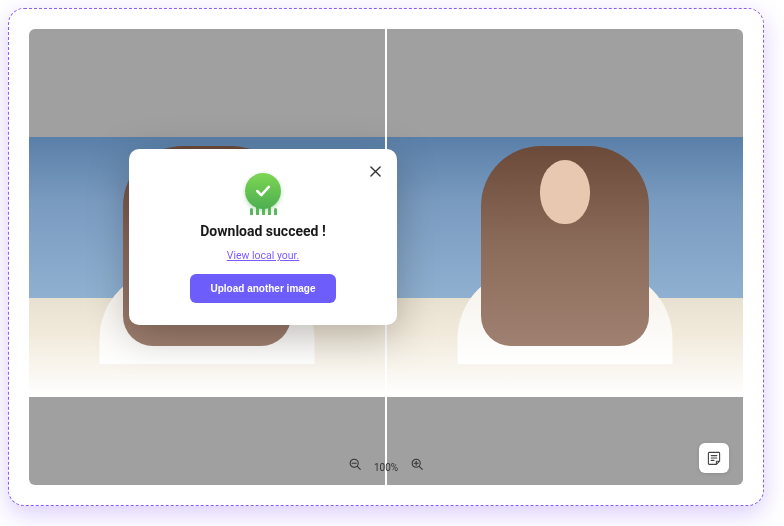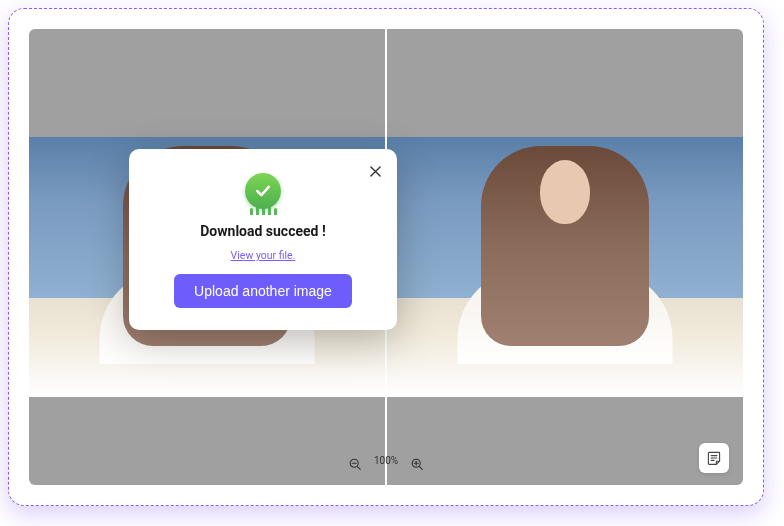--- a/index.html
+++ b/index.html
@@ -93,7 +93,7 @@
           </div>
       </div>
       <div class="modal-title">Download succeed !</div>
-      <a class="modal-link">View your file.</a>
+      <a class="modal-link">View local your.</a>
       <div>
         <button class="modal-btn">Upload another image</button>
       </div>

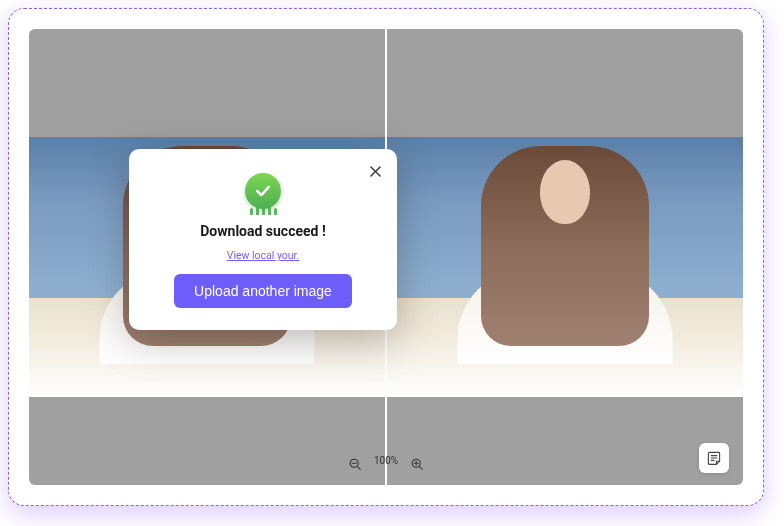--- a/index.html
+++ b/index.html
@@ -31,7 +31,7 @@
 .modal-title{font-size:14px;font-weight:700;color:#1a1a1a;margin-bottom:5px}
 .modal-subtitle{font-size:10.5px;color:#666;margin-bottom:8px}
 .modal-link{font-size:10.5px;color:#7c5cff;text-decoration:underline;cursor:pointer;margin-bottom:12px;display:inline-block}
-.modal-btn{background:#6d5efc;color:#fff;border:none;border-radius:6px;padding:9px 20px;font-size:14px;font-weight:400;cursor:pointer}
+.modal-btn{background:#6d5efc;color:#fff;border:none;border-radius:6px;padding:9px 20px;font-size:10px;font-weight:700;cursor:pointer}
 .zoom-bar{position:absolute;bottom:12px;left:50%;transform:translateX(-50%);display:flex;align-items:flex-start;gap:10px}
 .zoom-btn{width:18px;height:18px;display:flex;align-items:center;justify-content:center;cursor:pointer}
 .zoom-btn svg{width:13px;height:13px}

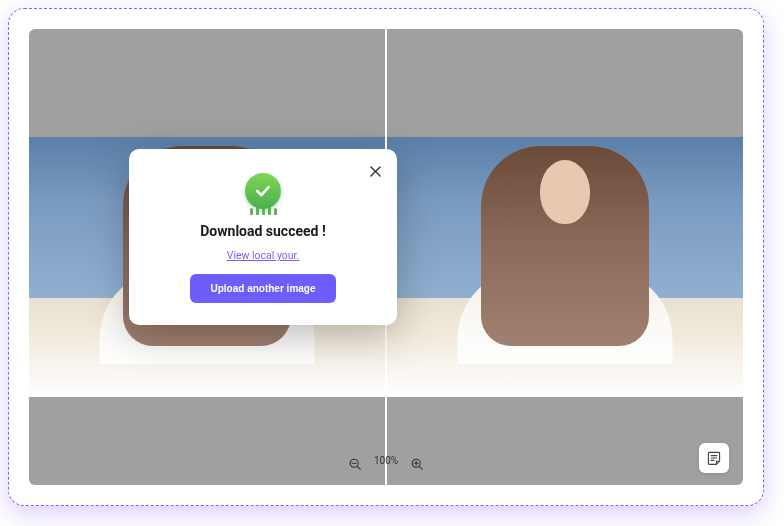--- a/index.html
+++ b/index.html
@@ -32,7 +32,7 @@
 .modal-subtitle{font-size:10.5px;color:#666;margin-bottom:8px}
 .modal-link{font-size:10.5px;color:#7c5cff;text-decoration:underline;cursor:pointer;margin-bottom:12px;display:inline-block}
 .modal-btn{background:#6d5efc;color:#fff;border:none;border-radius:6px;padding:9px 20px;font-size:10px;font-weight:700;cursor:pointer}
-.zoom-bar{position:absolute;bottom:12px;left:50%;transform:translateX(-50%);display:flex;align-items:flex-start;gap:10px}
+.zoom-bar{position:absolute;bottom:12px;left:50%;transform:translateX(-50%);display:flex;align-items:flex-end;gap:10px}
 .zoom-btn{width:18px;height:18px;display:flex;align-items:center;justify-content:center;cursor:pointer}
 .zoom-btn svg{width:13px;height:13px}
 .zoom-text{font-size:10px;color:#333}

